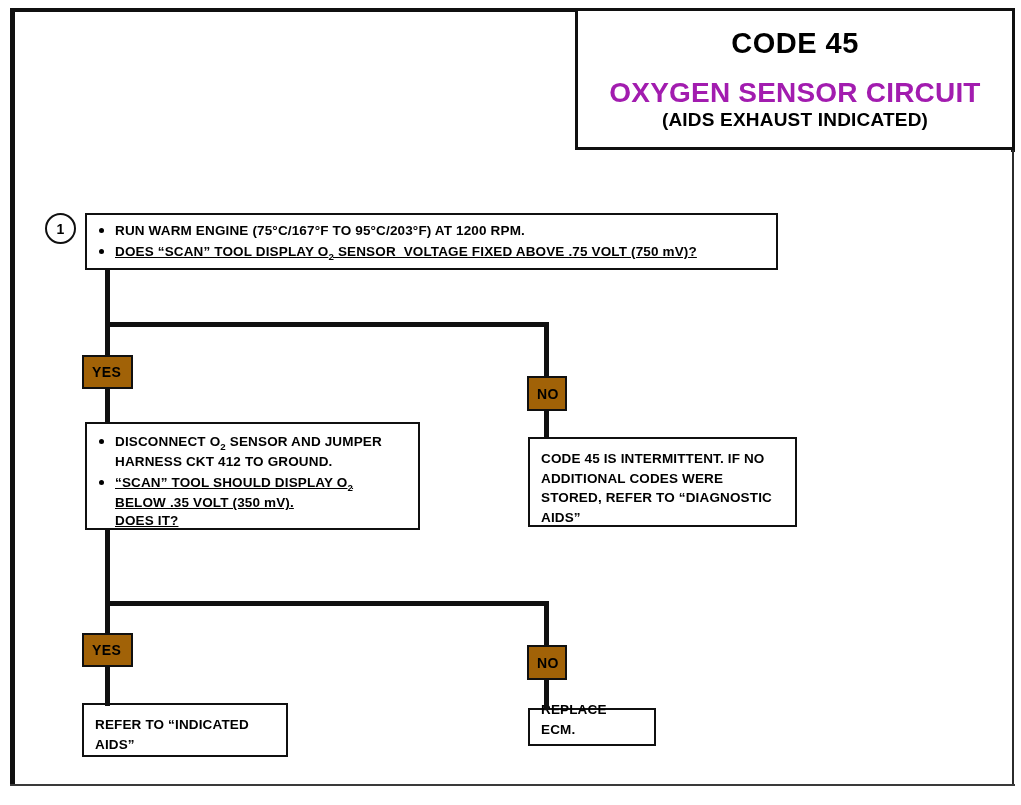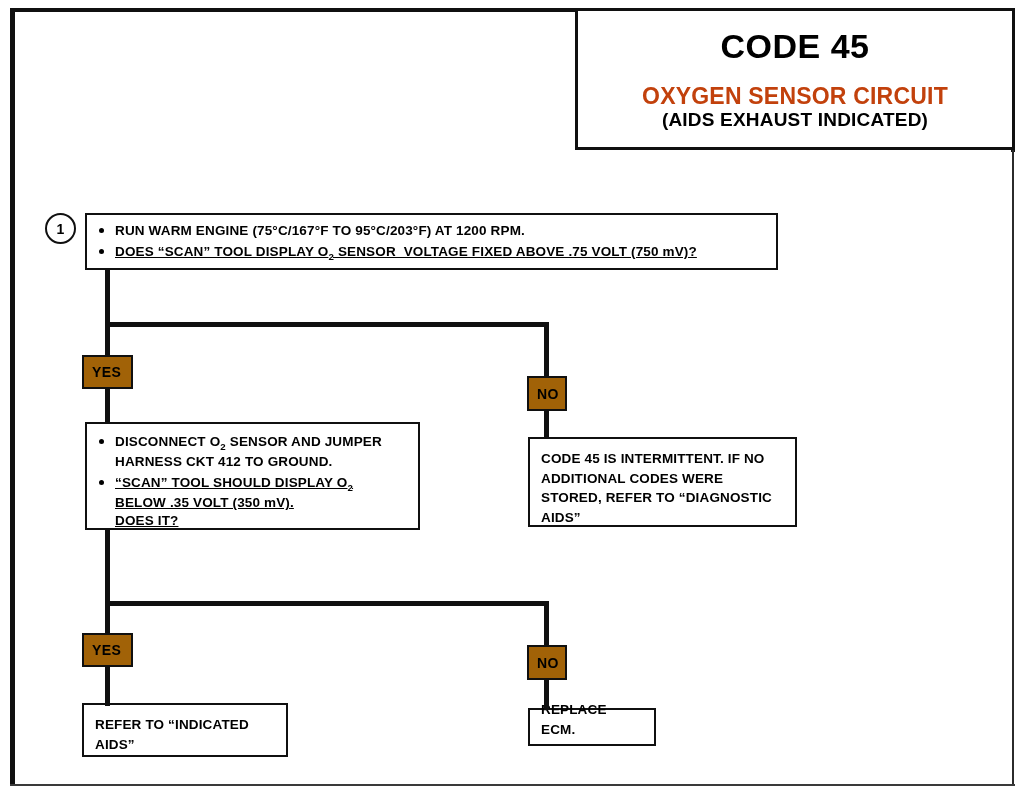--- a/index.html
+++ b/index.html
@@ -64,7 +64,7 @@
     justify-content: center;
   }
   .title-code {
-    font-size: 34px;
+    font-size: 29px;
     font-weight: bold;
     letter-spacing: 0.5px;
     color: #000;

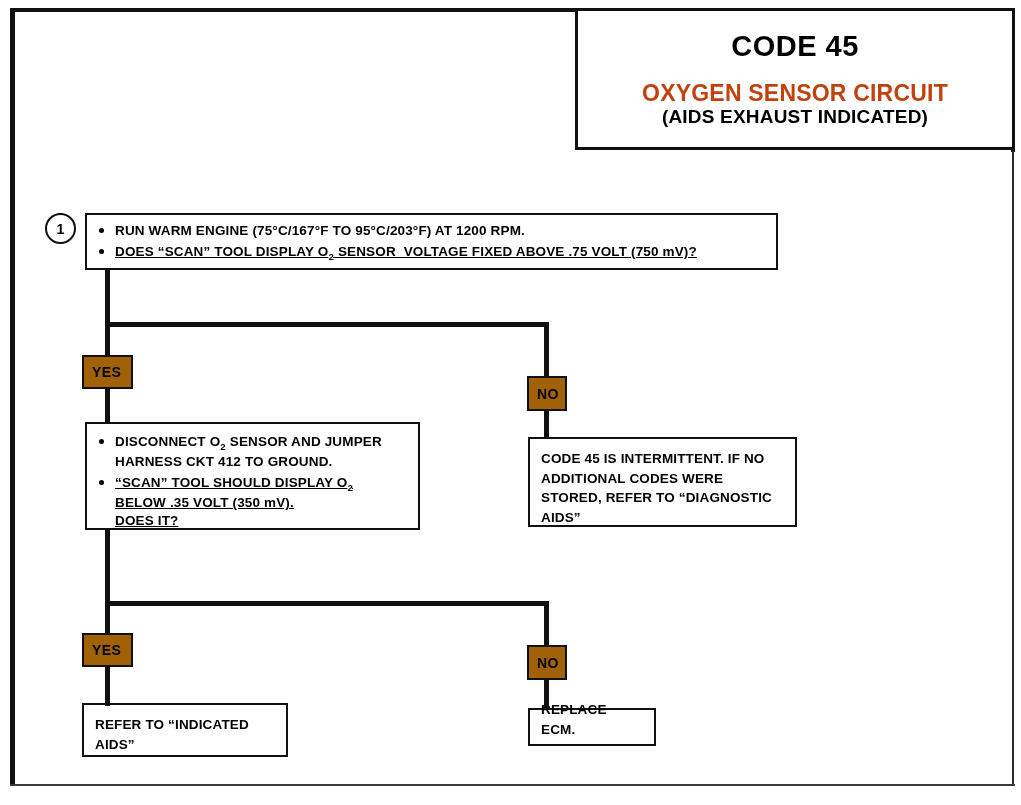--- a/index.html
+++ b/index.html
@@ -71,9 +71,9 @@
     margin-bottom: 18px;
   }
   .title-sub {
-    font-size: 23px;
-    font-weight: bold;
-    color: #c2410c;
+    font-size: 28px;
+    font-weight: bold;
+    color: #a21caf;
     letter-spacing: 0.2px;
     line-height: 1.08;
     text-align: center;

